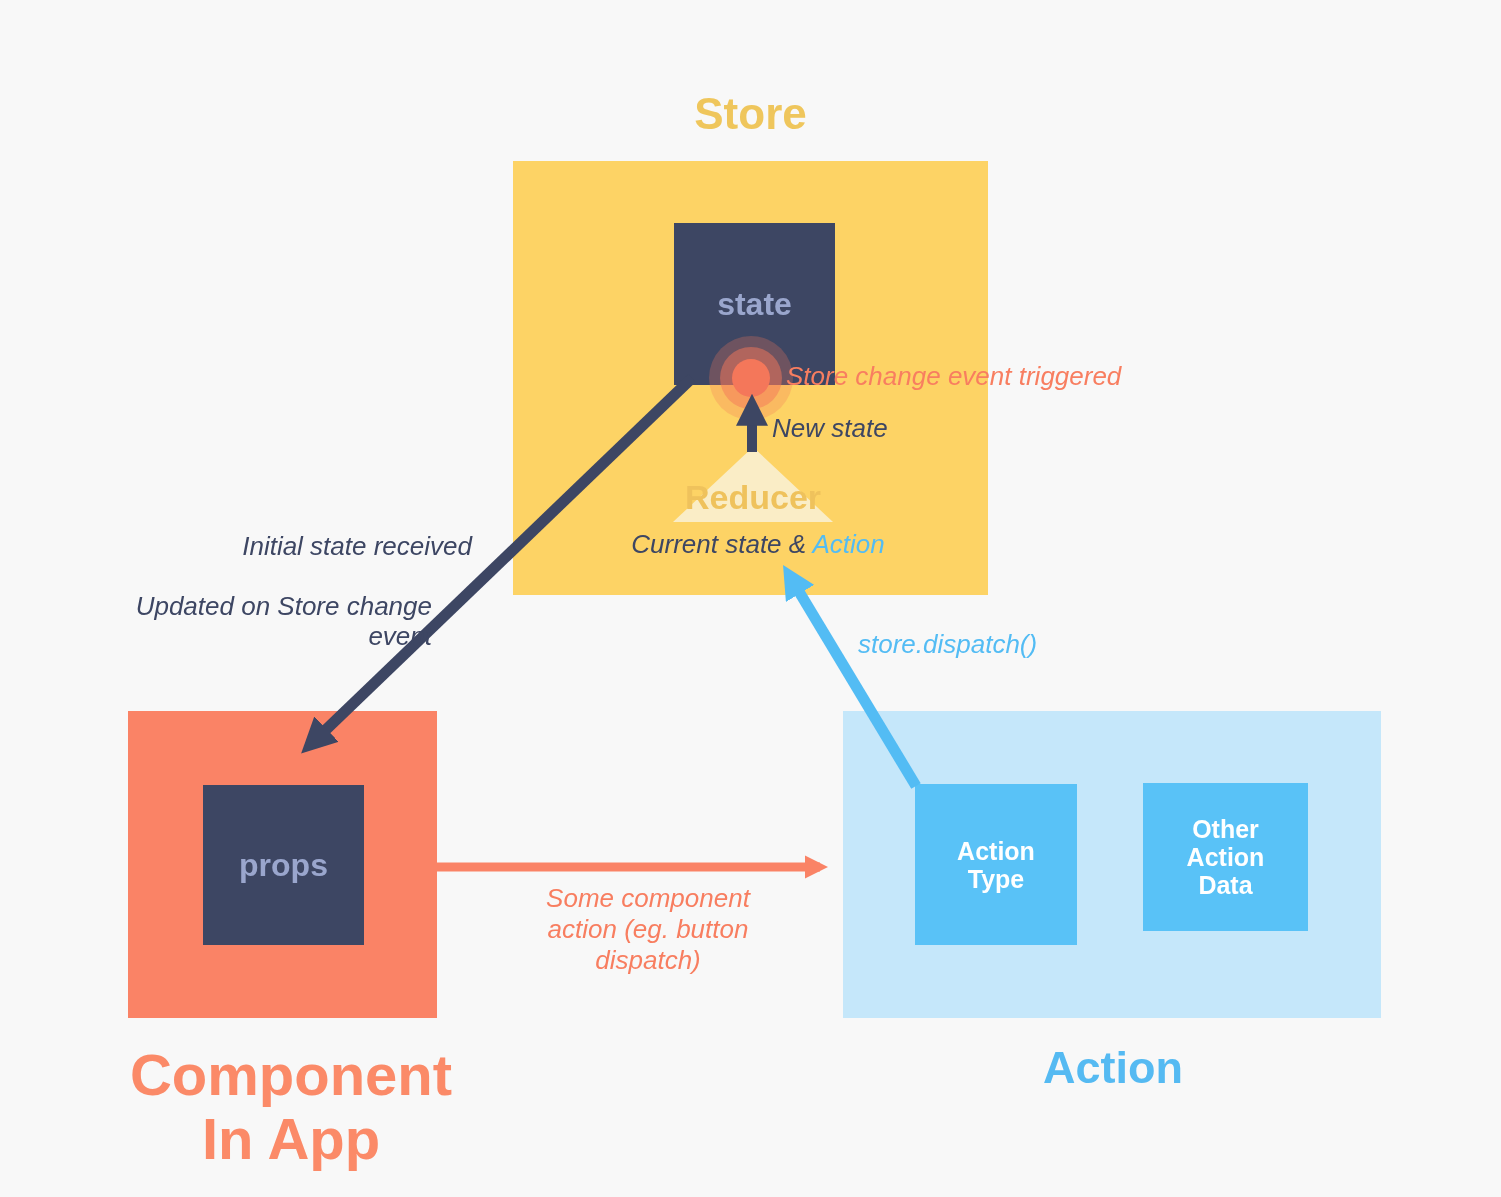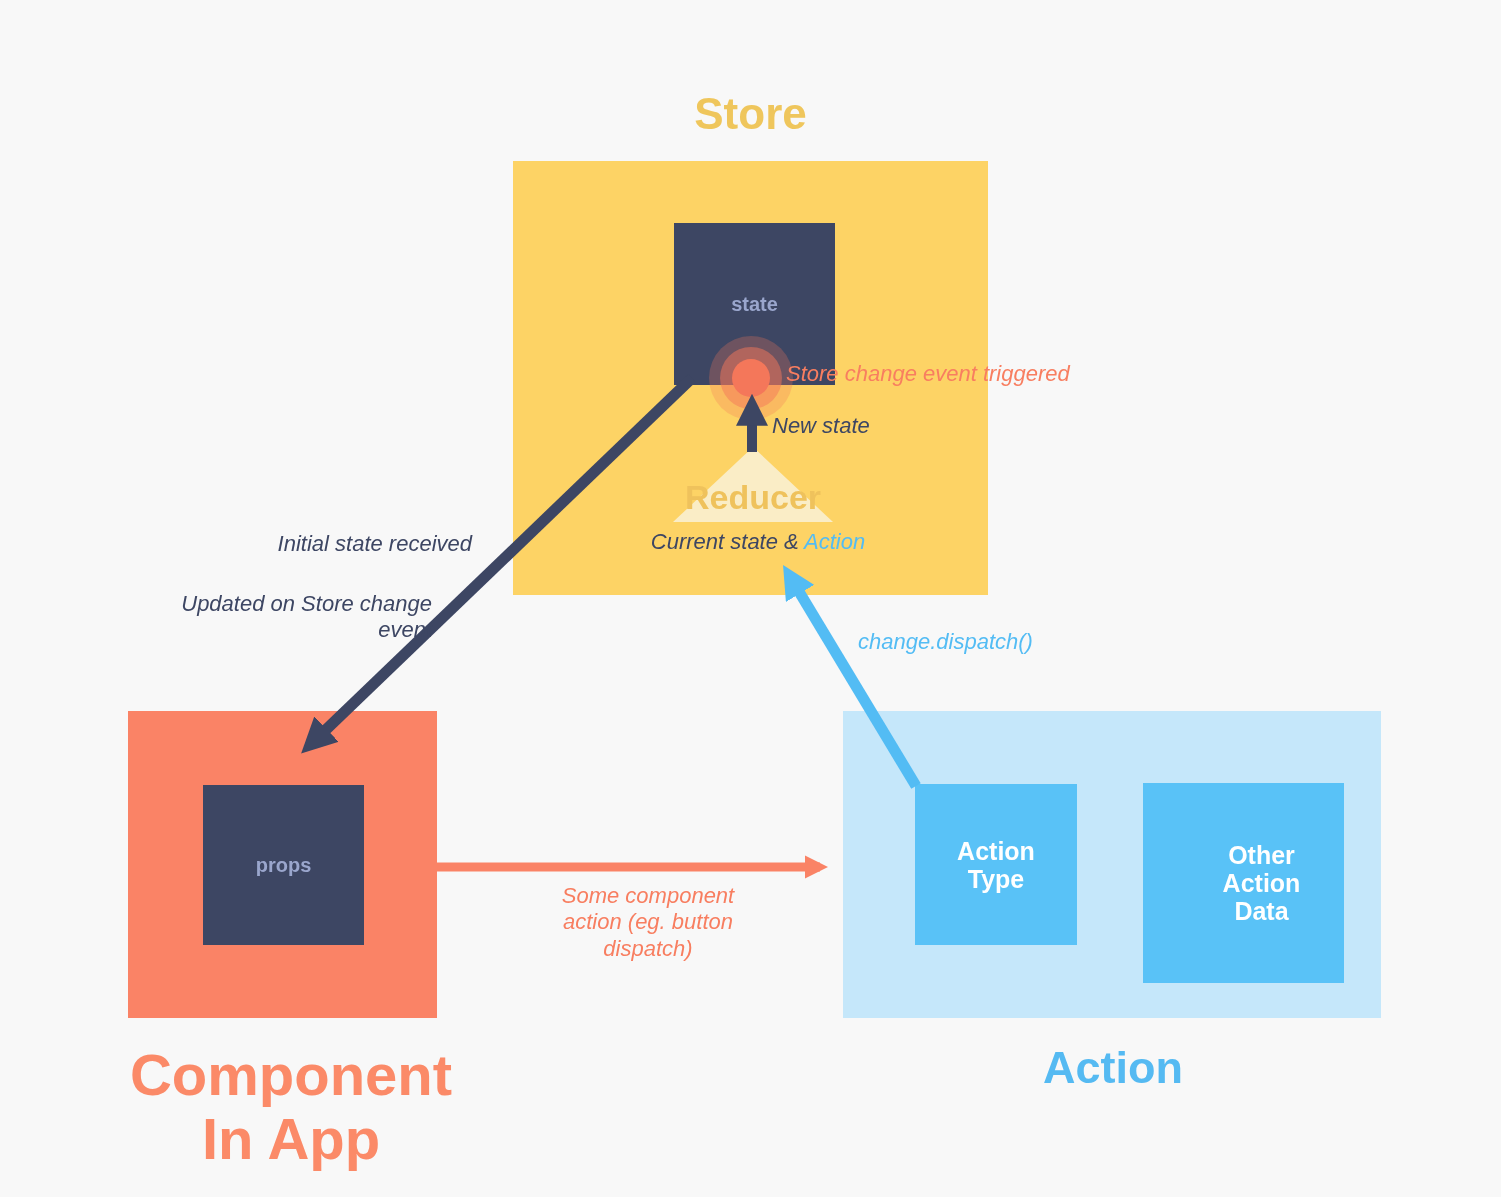--- a/index.html
+++ b/index.html
@@ -28,7 +28,7 @@
   }
   .state-square{left:674px;top:223px;width:161px;height:162px;}
   .props-square{left:203px;top:785px;width:161px;height:160px;}
-  .dark-square .sq-label{color:#9AA6CD;font-weight:bold;font-size:20px;}
+  .dark-square .sq-label{color:#9AA6CD;font-weight:bold;font-size:32px;}
   
   .blue-square{
     position:absolute;background:#59C2F7;display:flex;

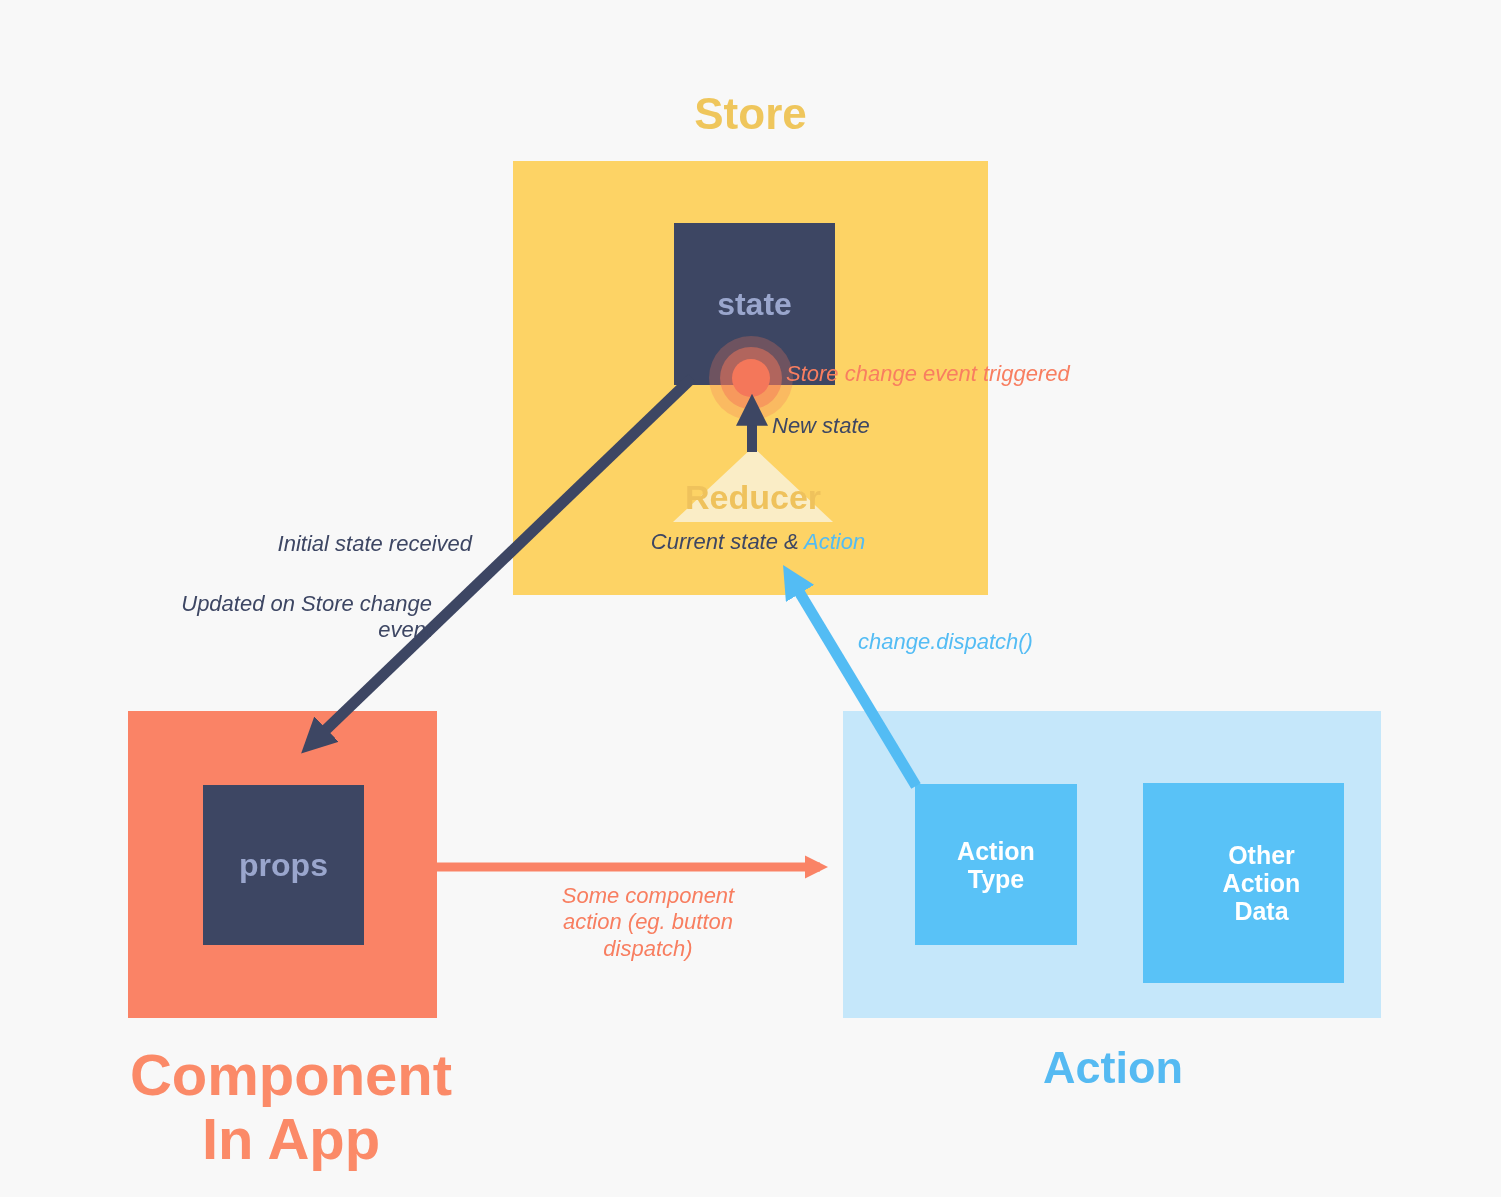--- a/index.html
+++ b/index.html
@@ -56,7 +56,7 @@
   .pulse-inner{left:732px;top:359px;width:38px;height:38px;background:#F4775A;}
   
   .note{
-    position:absolute;font-style:italic;font-size:22px;line-height:1.2;
+    position:absolute;font-style:italic;font-size:26px;line-height:1.2;
     color:#3D4663;white-space:nowrap;
   }
   .note.wrap{white-space:normal;}

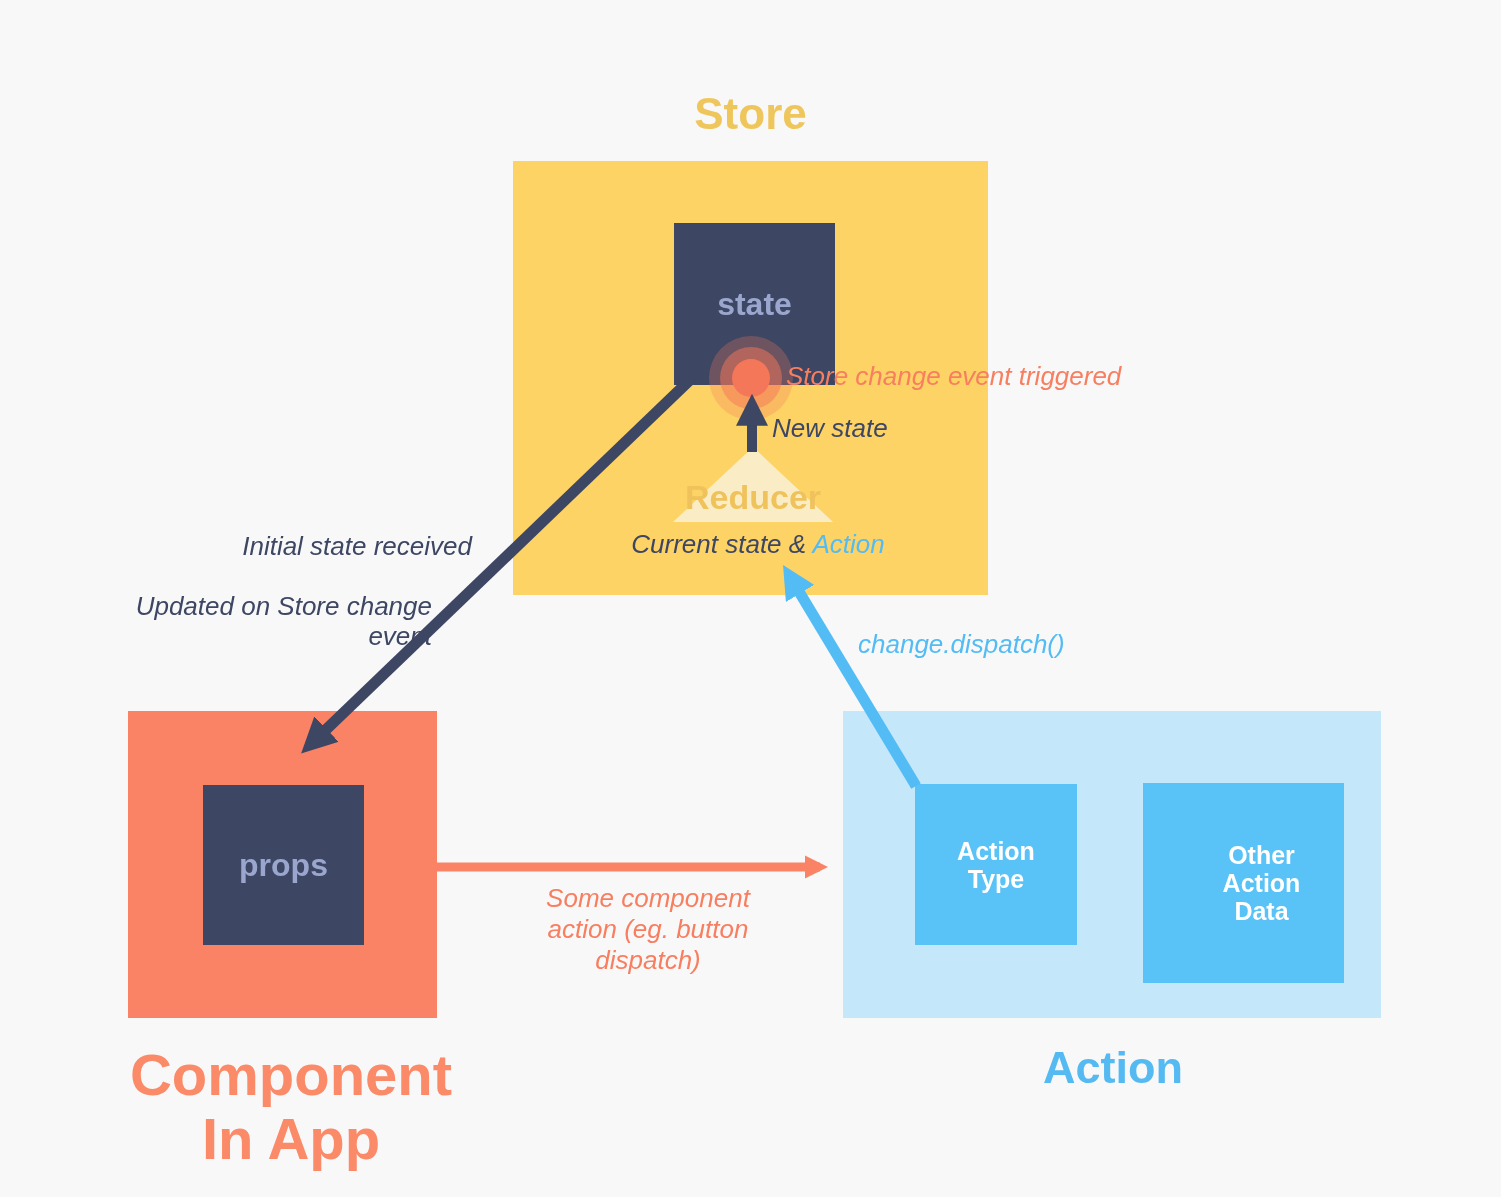--- a/index.html
+++ b/index.html
@@ -140,7 +140,7 @@
 
   <div class="note wrap updated-note">Updated on Store change event</div>
 
-  <div class="note dispatch-note">change.dispatch()</div>
+  <div class="note dispatch-note">store.dispatch()</div>
 
   <div class="note wrap component-action-note">Some component action (eg. button dispatch)</div>
 

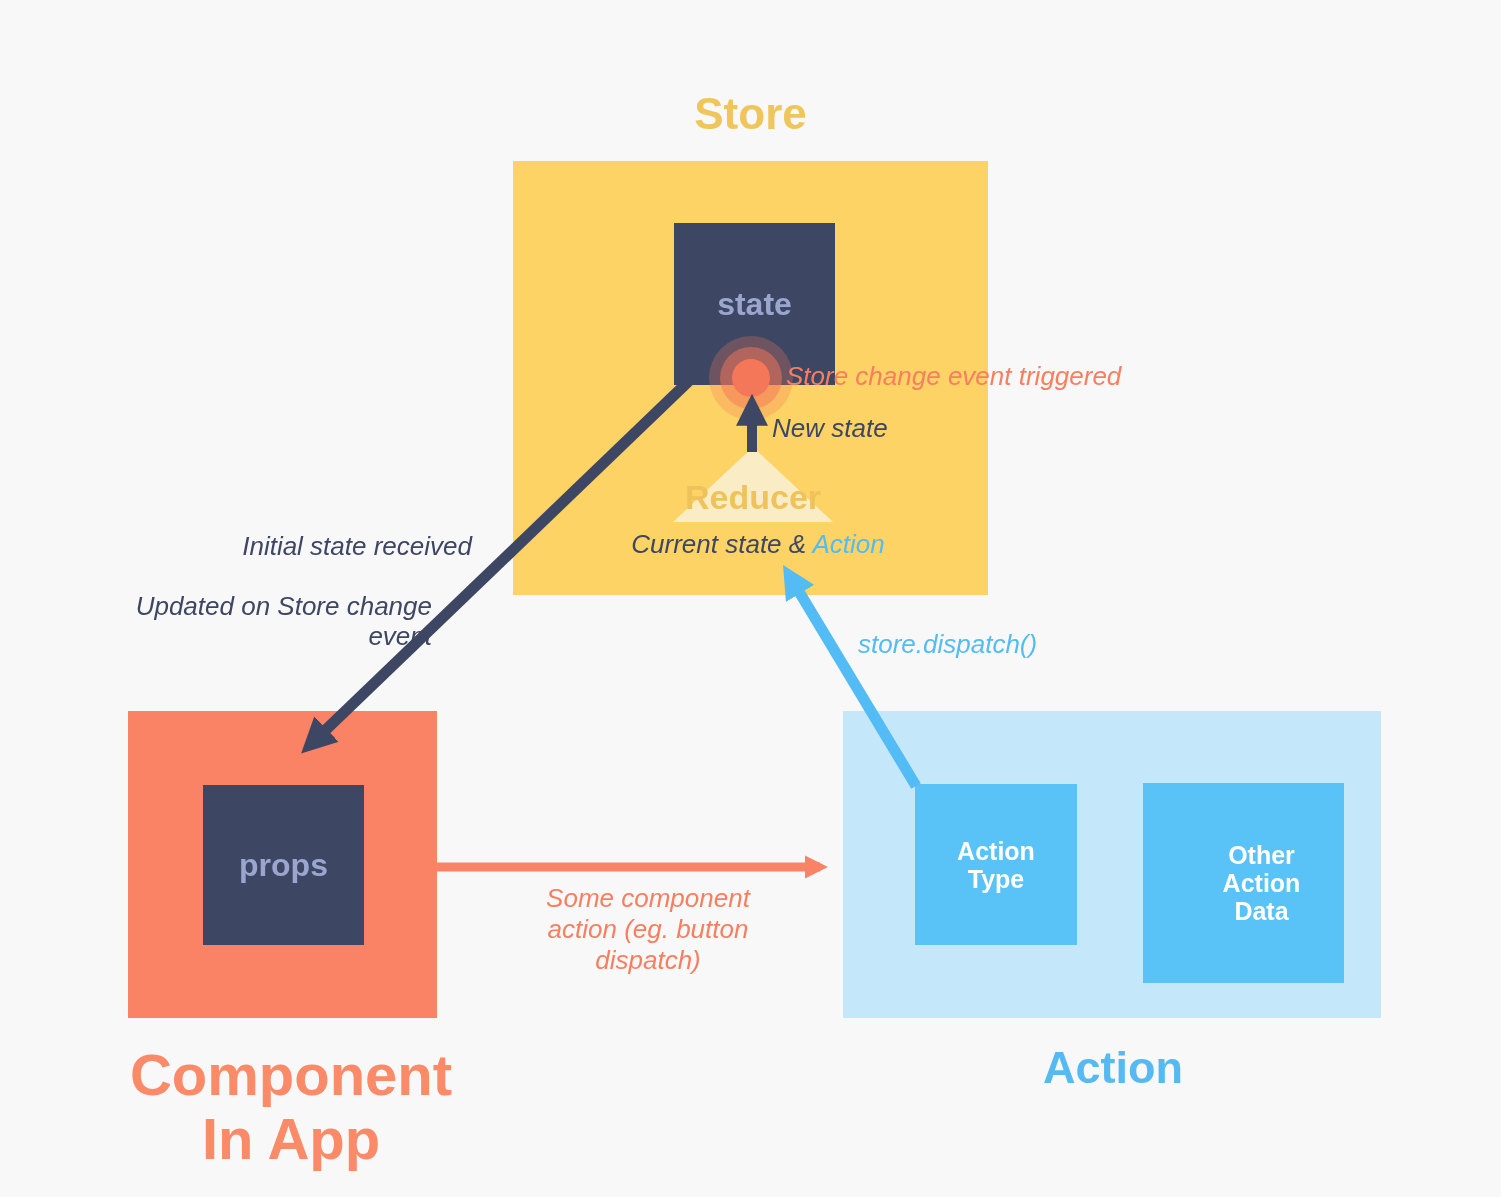--- a/index.html
+++ b/index.html
@@ -35,7 +35,7 @@
     align-items:center;justify-content:center;text-align:center;
   }
   .action-type-square{left:915px;top:784px;width:162px;height:161px;}
-  .other-data-square{left:1143px;top:783px;width:165px;height:200px;padding-left:36px;}
+  .other-data-square{left:1143px;top:783px;width:165px;height:148px;}
   .blue-square .sq-label{
     color:#ffffff;font-weight:bold;font-size:25px;line-height:1.12;
     width:100px;

